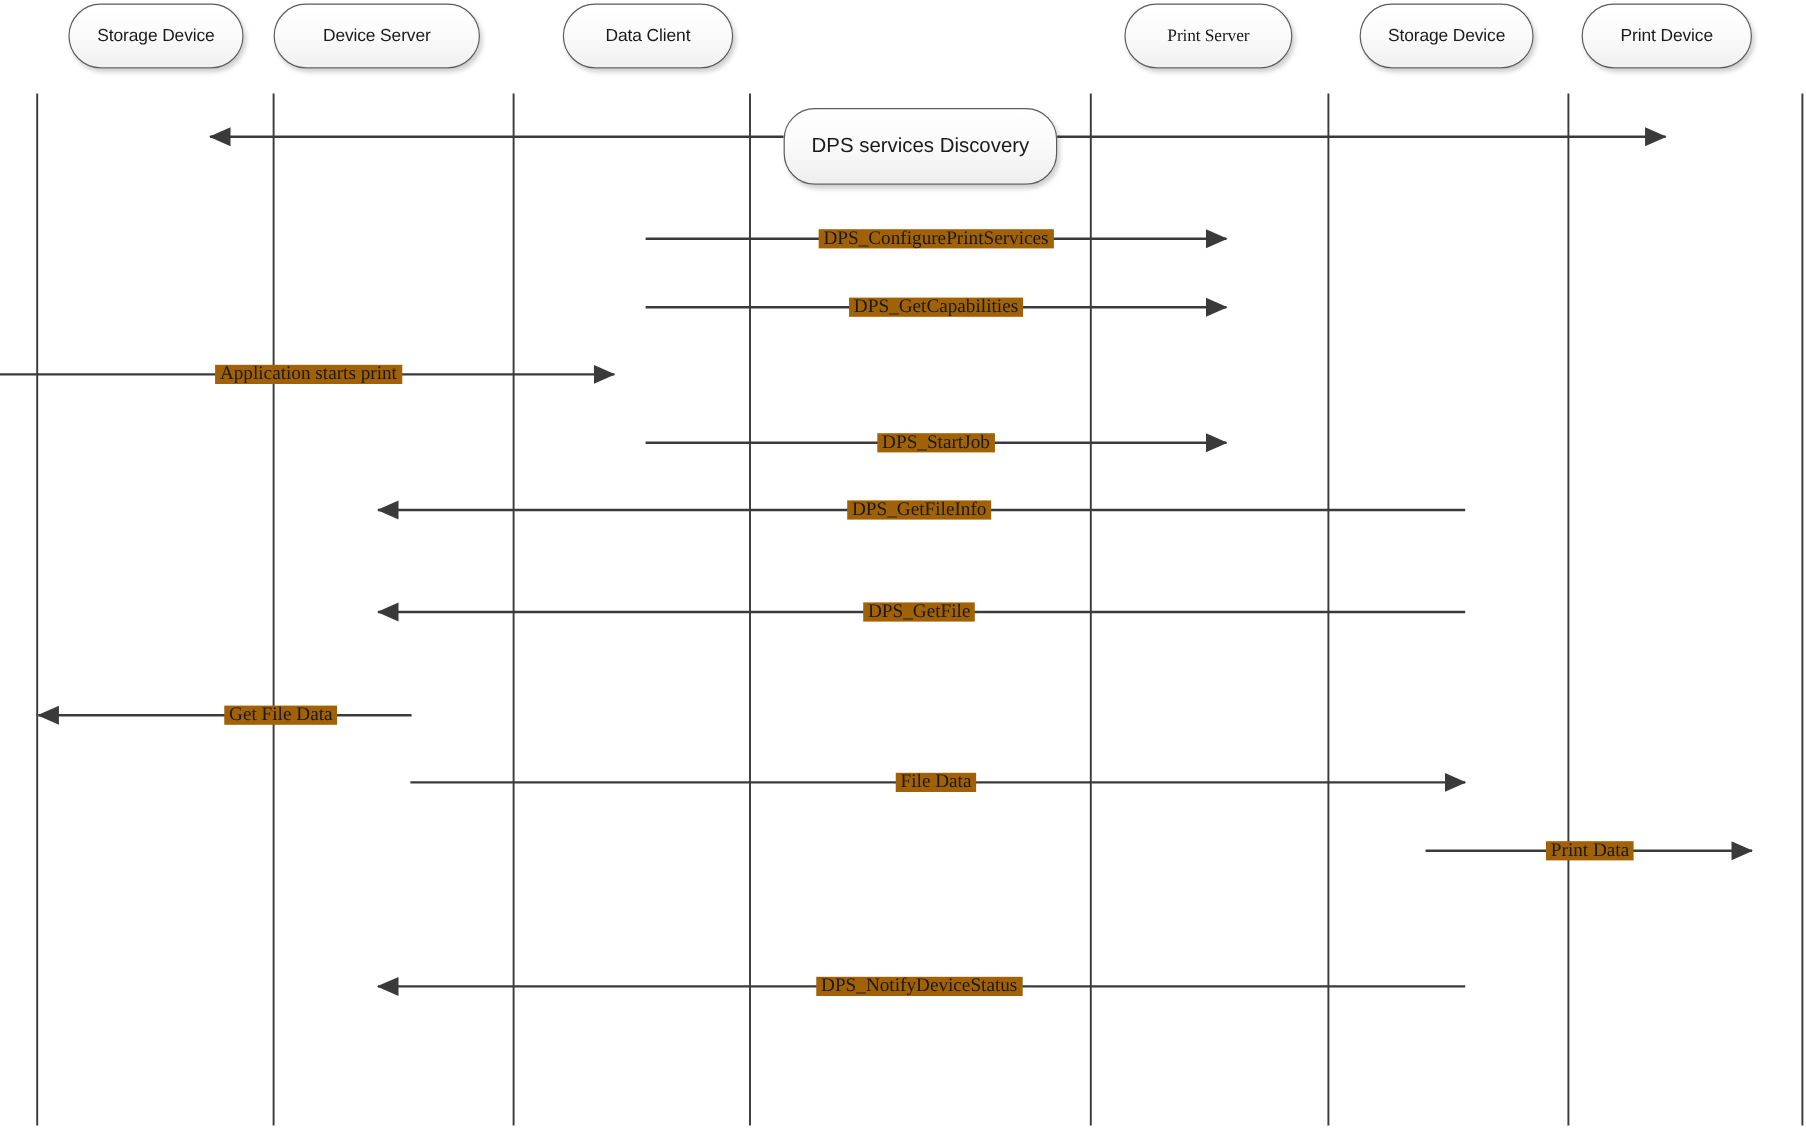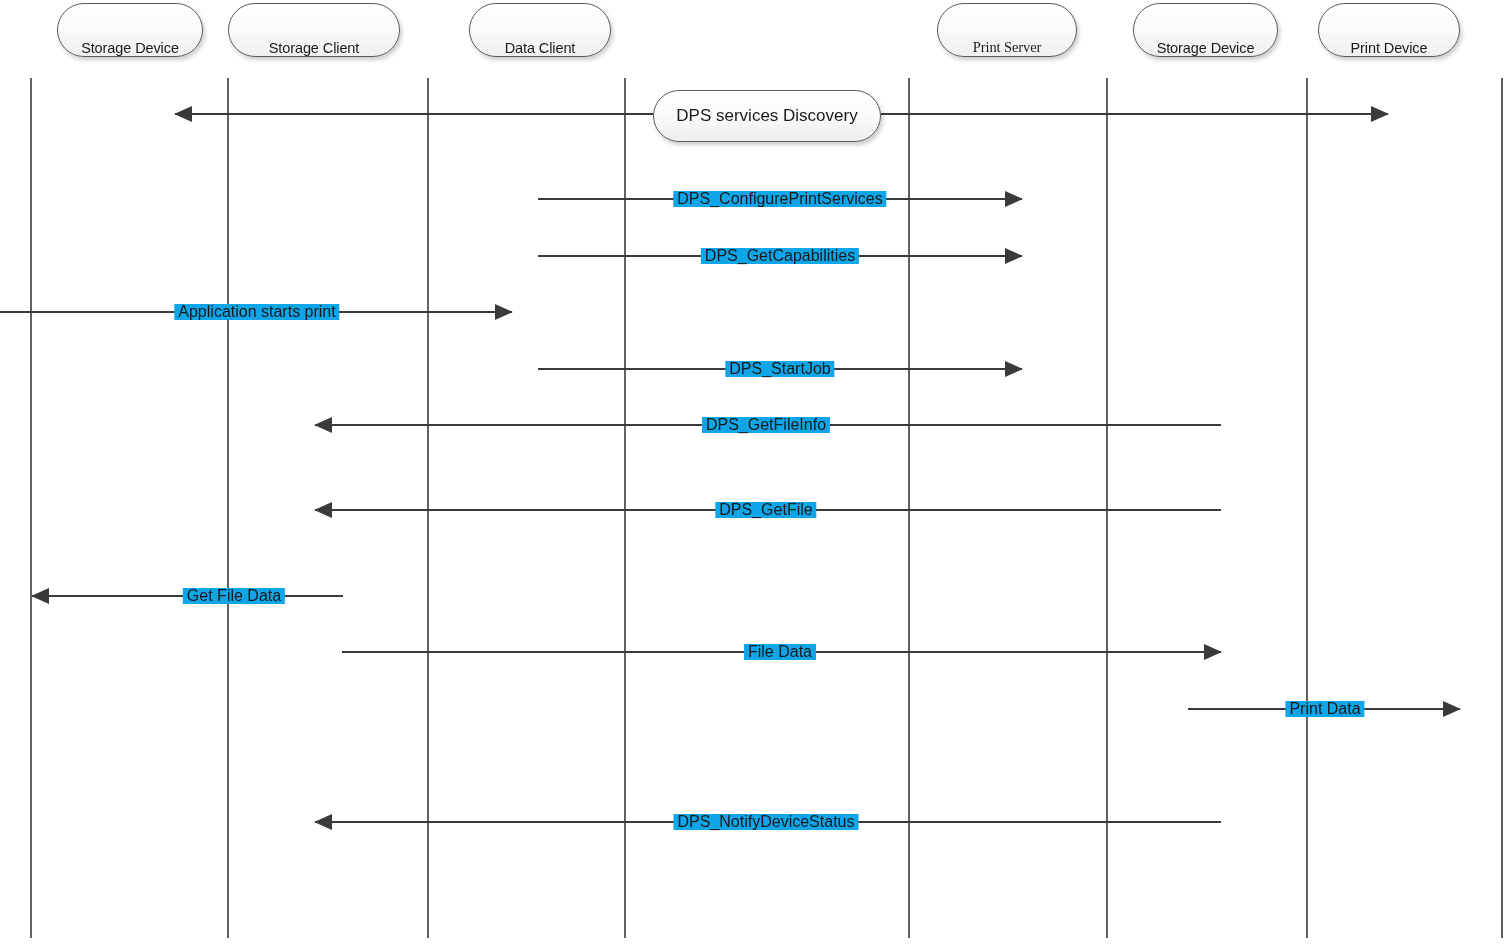--- a/index.html
+++ b/index.html
@@ -37,7 +37,7 @@
     background: linear-gradient(to bottom, #ffffff 0%, #fbfbfb 45%, #f0f0f0 100%);
     box-shadow: 2px 3px 4px rgba(0,0,0,0.20);
     display: flex;
-    align-items: flex-end;
+    align-items: center;
     justify-content: center;
     color: #1a1a1a;
     font-size: 14.5px;

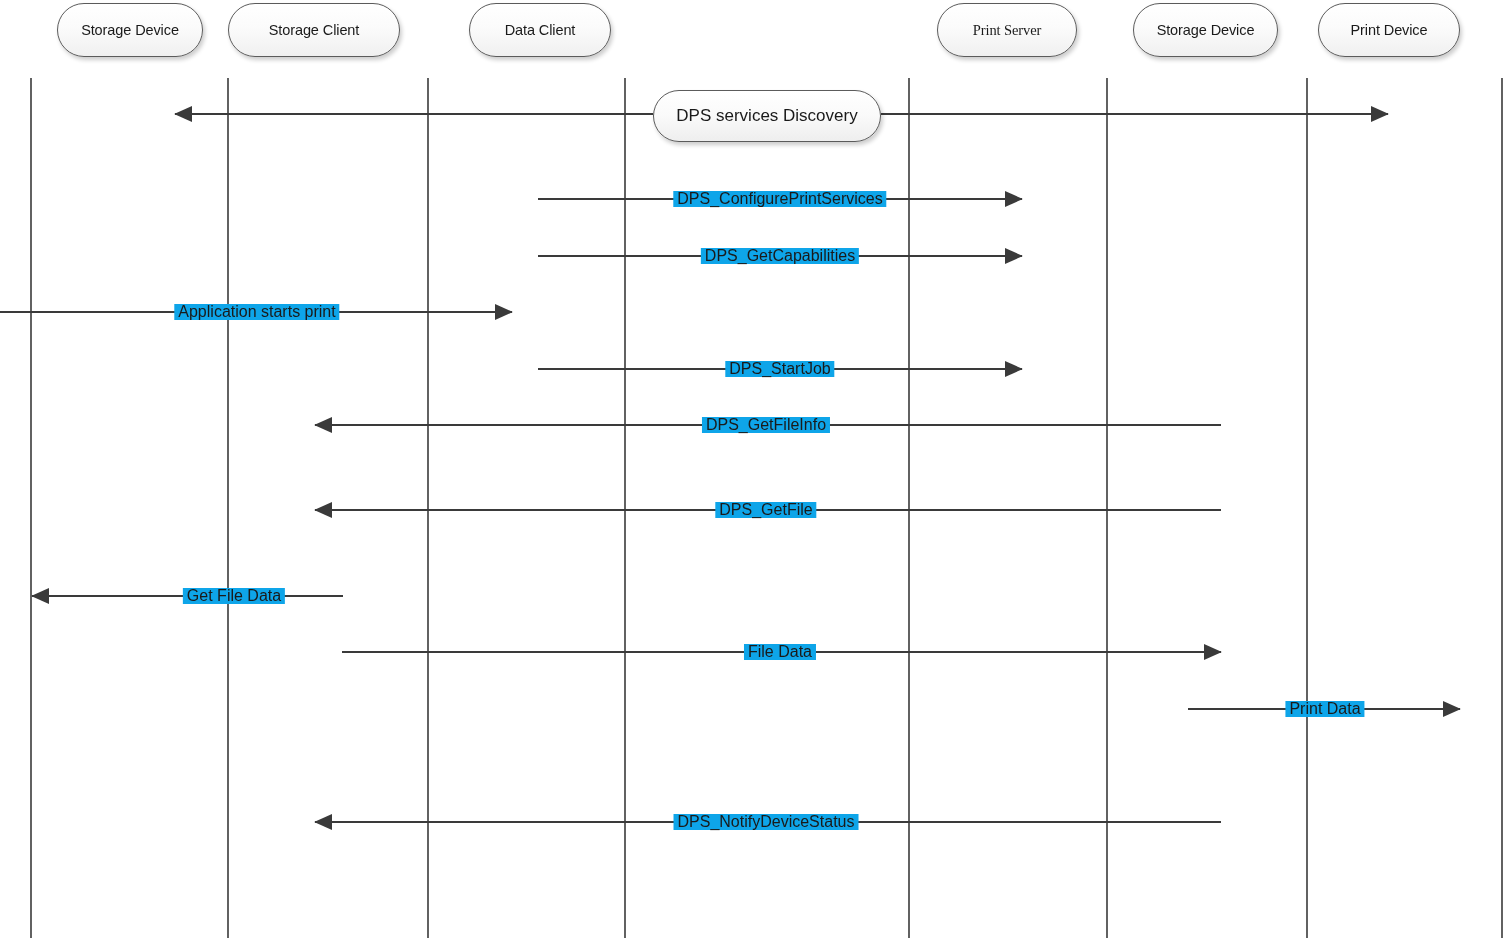--- a/index.html
+++ b/index.html
@@ -124,7 +124,7 @@
         <span>Storage Device</span>
       </div>
       <div class="pill" style="left: 228px; top: 3px; width: 172px;">
-        <span>Storage Client</span>
+        <span>Device Server</span>
       </div>
       <div class="pill" style="left: 469px; top: 3px; width: 142px;">
         <span>Data Client</span>

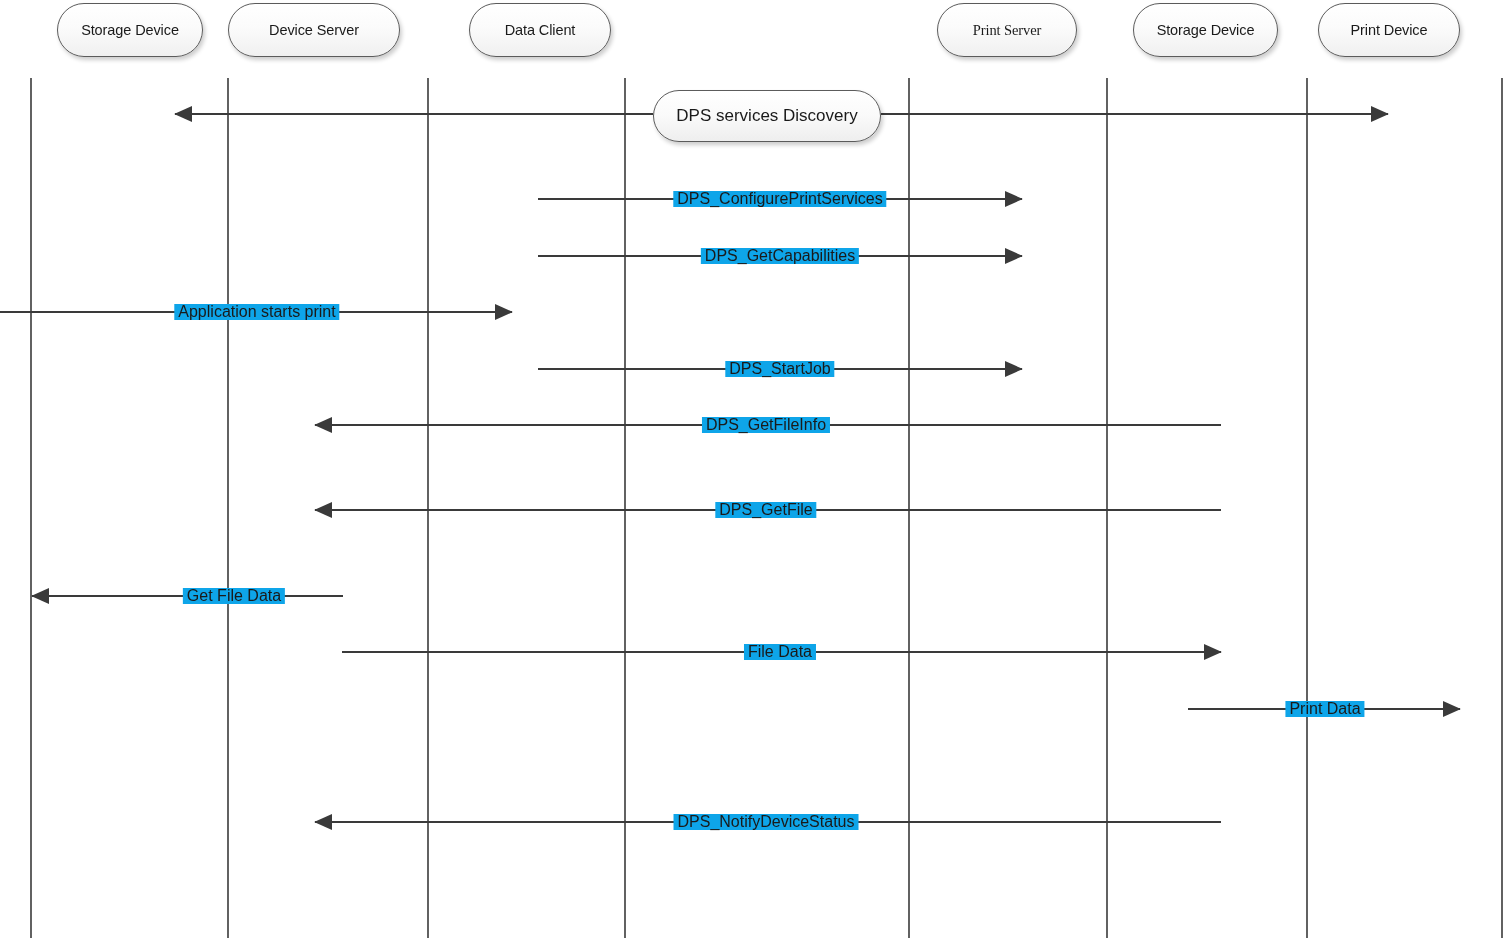--- a/index.html
+++ b/index.html
@@ -140,7 +140,7 @@
       </div>
     </div>
   <div id="notes-layer">
-      <div class="note-box" style="left: 653px; top: 90px; width: 228px; height: 52px;">
+      <div class="note-box" style="left: 653px; top: 90px; width: 228px; height: 64px;">
         <span>DPS services Discovery</span>
       </div>
     </div>

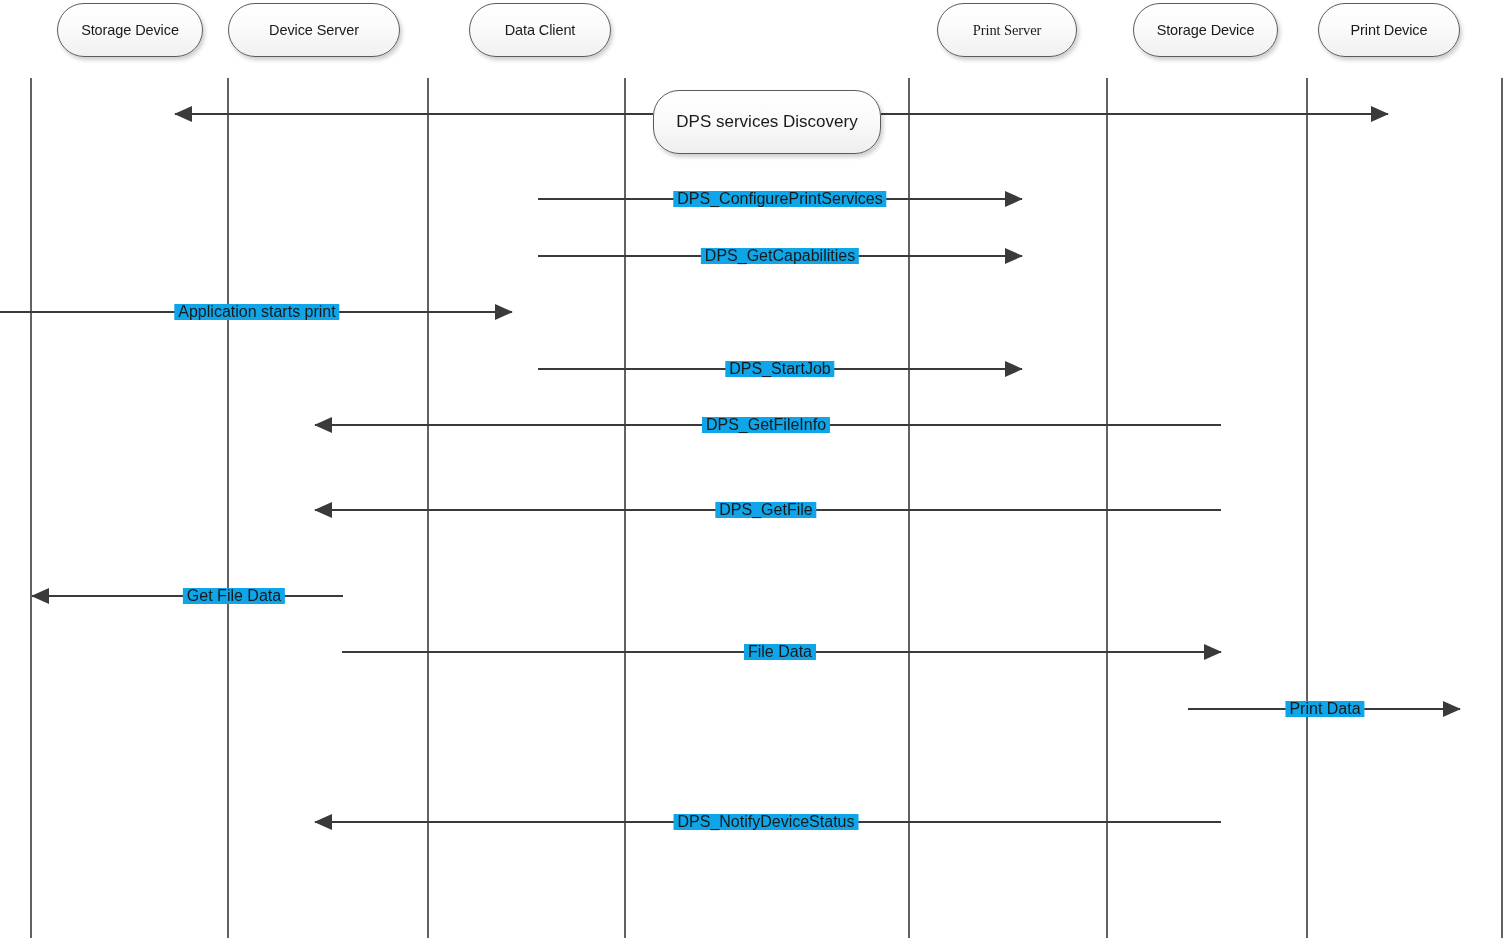--- a/index.html
+++ b/index.html
@@ -66,11 +66,11 @@
   .msg-label {
     position: absolute;
     transform: translate(-50%, -50%);
-    background: #0ea5e9;
+    background: #a16207;
     padding: 0 4px;
     color: #1a1a1a;
     font-size: 16px;
-    font-family: Liberation Sans, sans-serif;
+    font-family: Liberation Serif, serif;
     white-space: nowrap;
     line-height: 1;
     z-index: 4;

